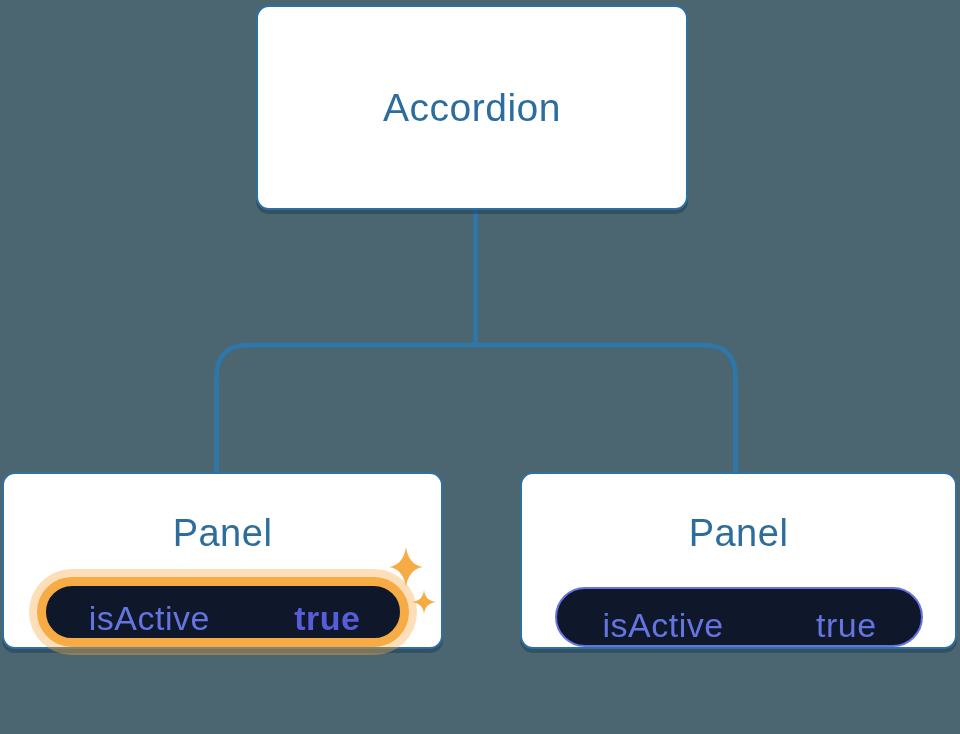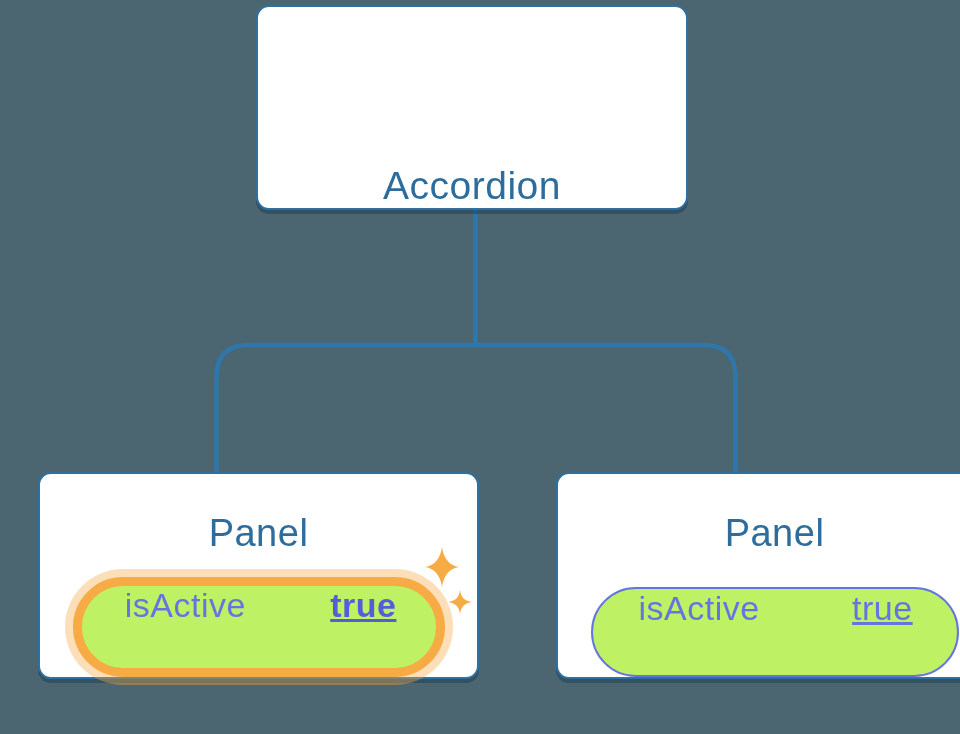--- a/index.html
+++ b/index.html
@@ -31,7 +31,7 @@
   }
   .root-node{
     left:256px;top:5px;width:432px;height:205px;
-    display:flex;align-items:flex-end;justify-content:center;
+    display:flex;align-items:center;justify-content:center;
   }
   .node-label{
     color:var(--title-blue);

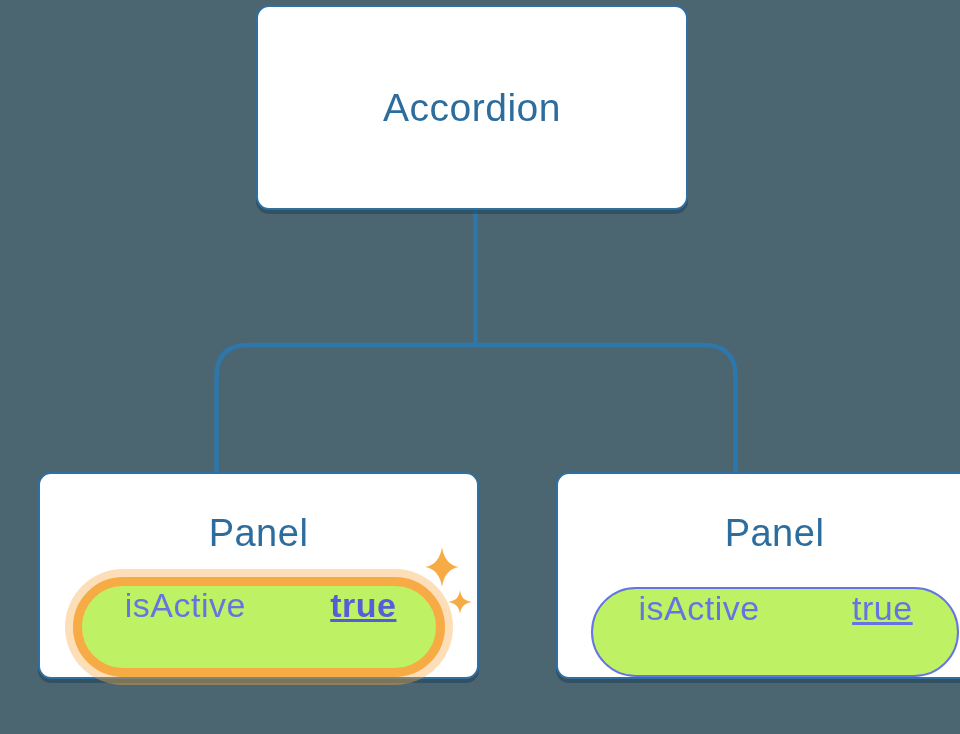--- a/index.html
+++ b/index.html
@@ -38,8 +38,8 @@
     font-size:39px;font-weight:500;letter-spacing:.5px;
   }
   .panel-node{
-    top:472px;height:207px;
-    display:flex;flex-direction:column;align-items:center;margin-left:36px;
+    top:472px;height:177px;
+    display:flex;flex-direction:column;align-items:center;
   }
   .panel-left{left:2px;width:441px;}
   .panel-right{left:520px;width:437px;}

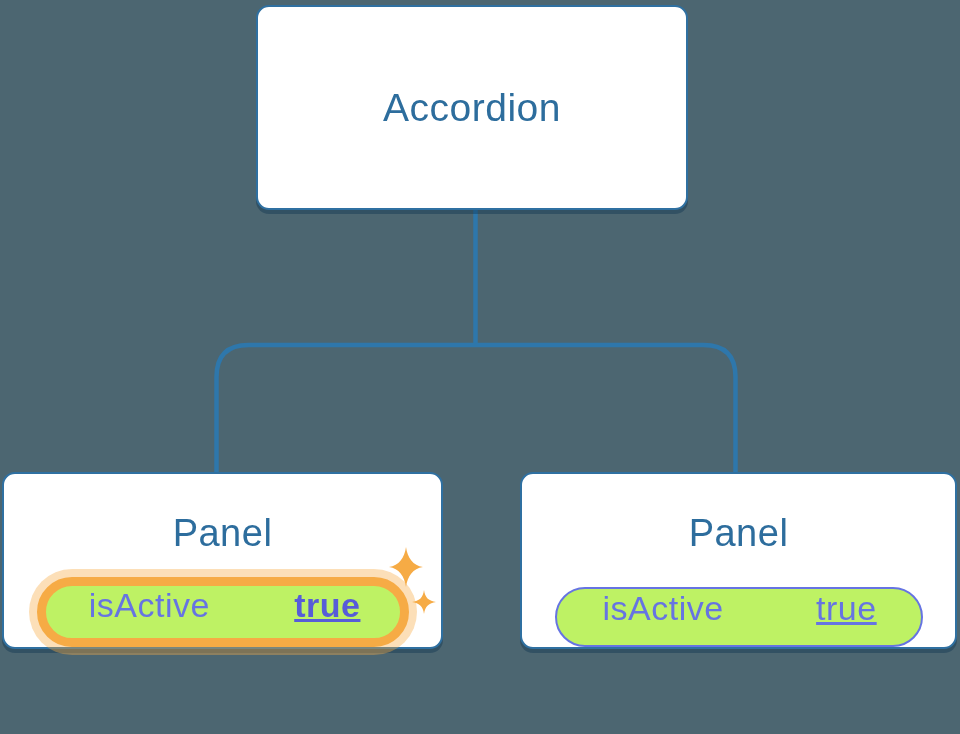--- a/index.html
+++ b/index.html
@@ -50,9 +50,9 @@
     line-height:42px;
   }
   .pill{
-    background:#bef264;
+    background:#0f172a;
     border-radius:999px;
-    display:flex;align-items:flex-start;
+    display:flex;align-items:flex-end;
     box-sizing:border-box;
     position:relative;
   }

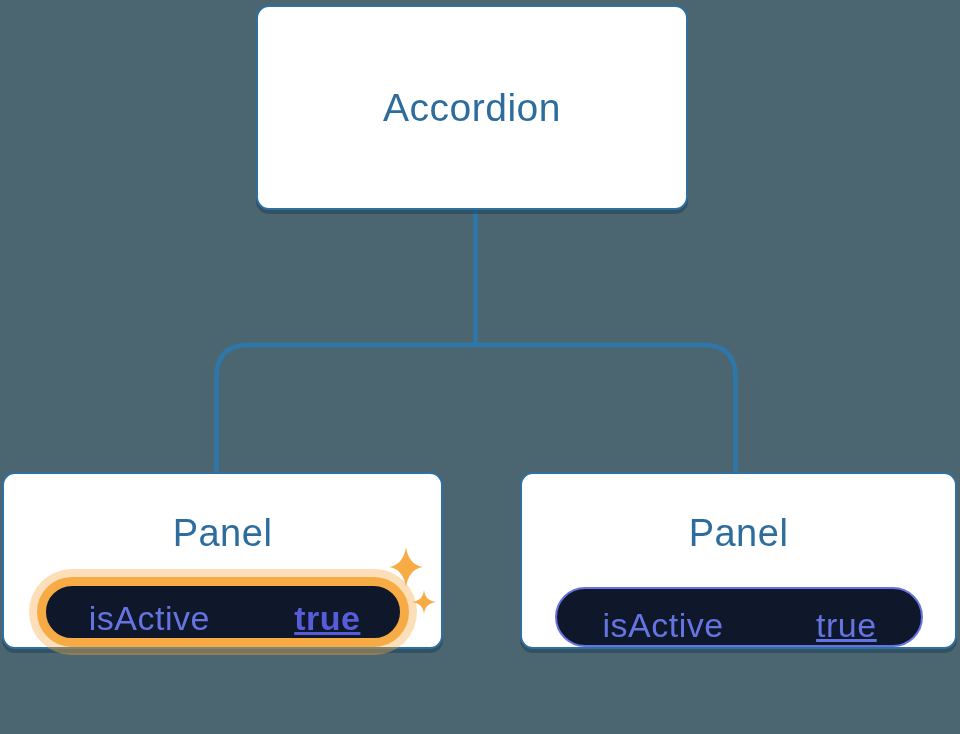--- a/index.html
+++ b/index.html
@@ -73,7 +73,7 @@
     color:var(--purple);
   }
   .pill-cell.key{flex:59 0 0;}
-  .pill-cell.val{flex:41 0 0;text-decoration:underline;}
+  .pill-cell.val{flex:41 0 0;}
   .pill-divider{width:2.5px;flex:0 0 auto;}
   .pill-active .pill-divider{background:var(--orange);width:2px;}
   .pill-inactive .pill-divider{background:var(--purple);}

